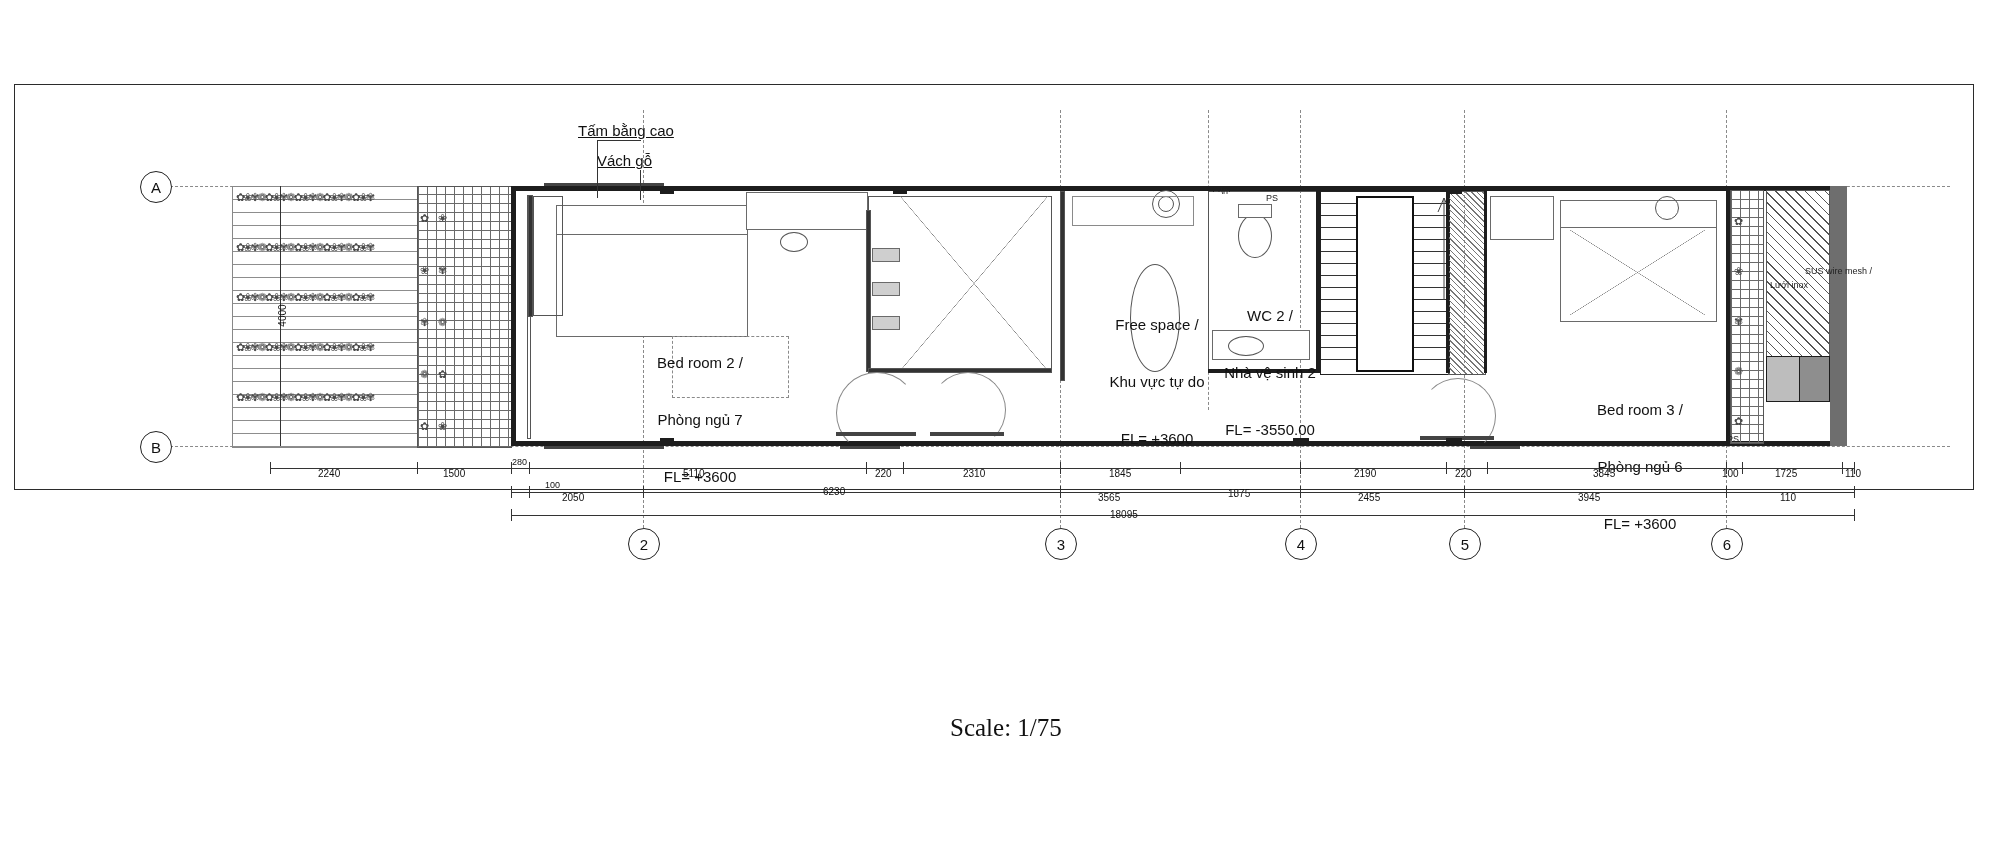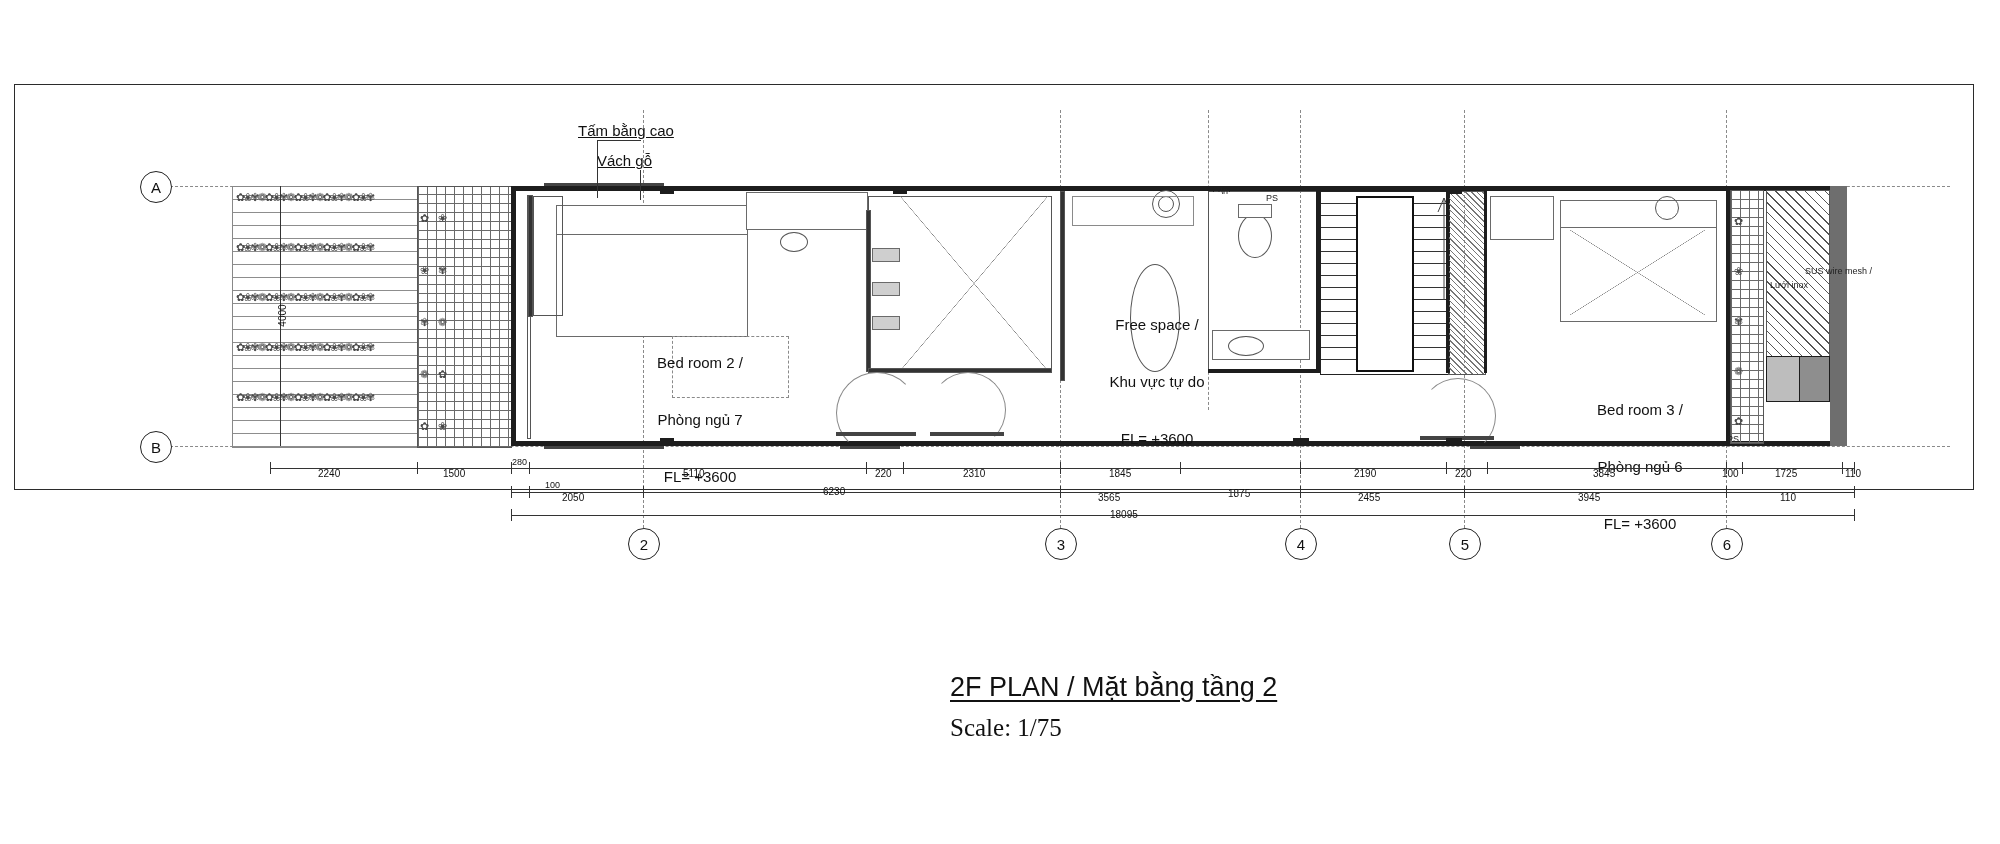--- a/index.html
+++ b/index.html
@@ -264,6 +264,11 @@
     <div>FL= +3600</div>
   </div>
 
+  <div class="lbl" style="left:1185px;top:268px;width:170px;">
+    <div>WC 2 /</div>
+    <div>Nhà vệ sinh 2</div>
+    <div>FL= -3550.00</div>
+  </div>
 
   <div class="lbl" style="left:1540px;top:362px;width:200px;">
     <div>Bed room 3 /</div>

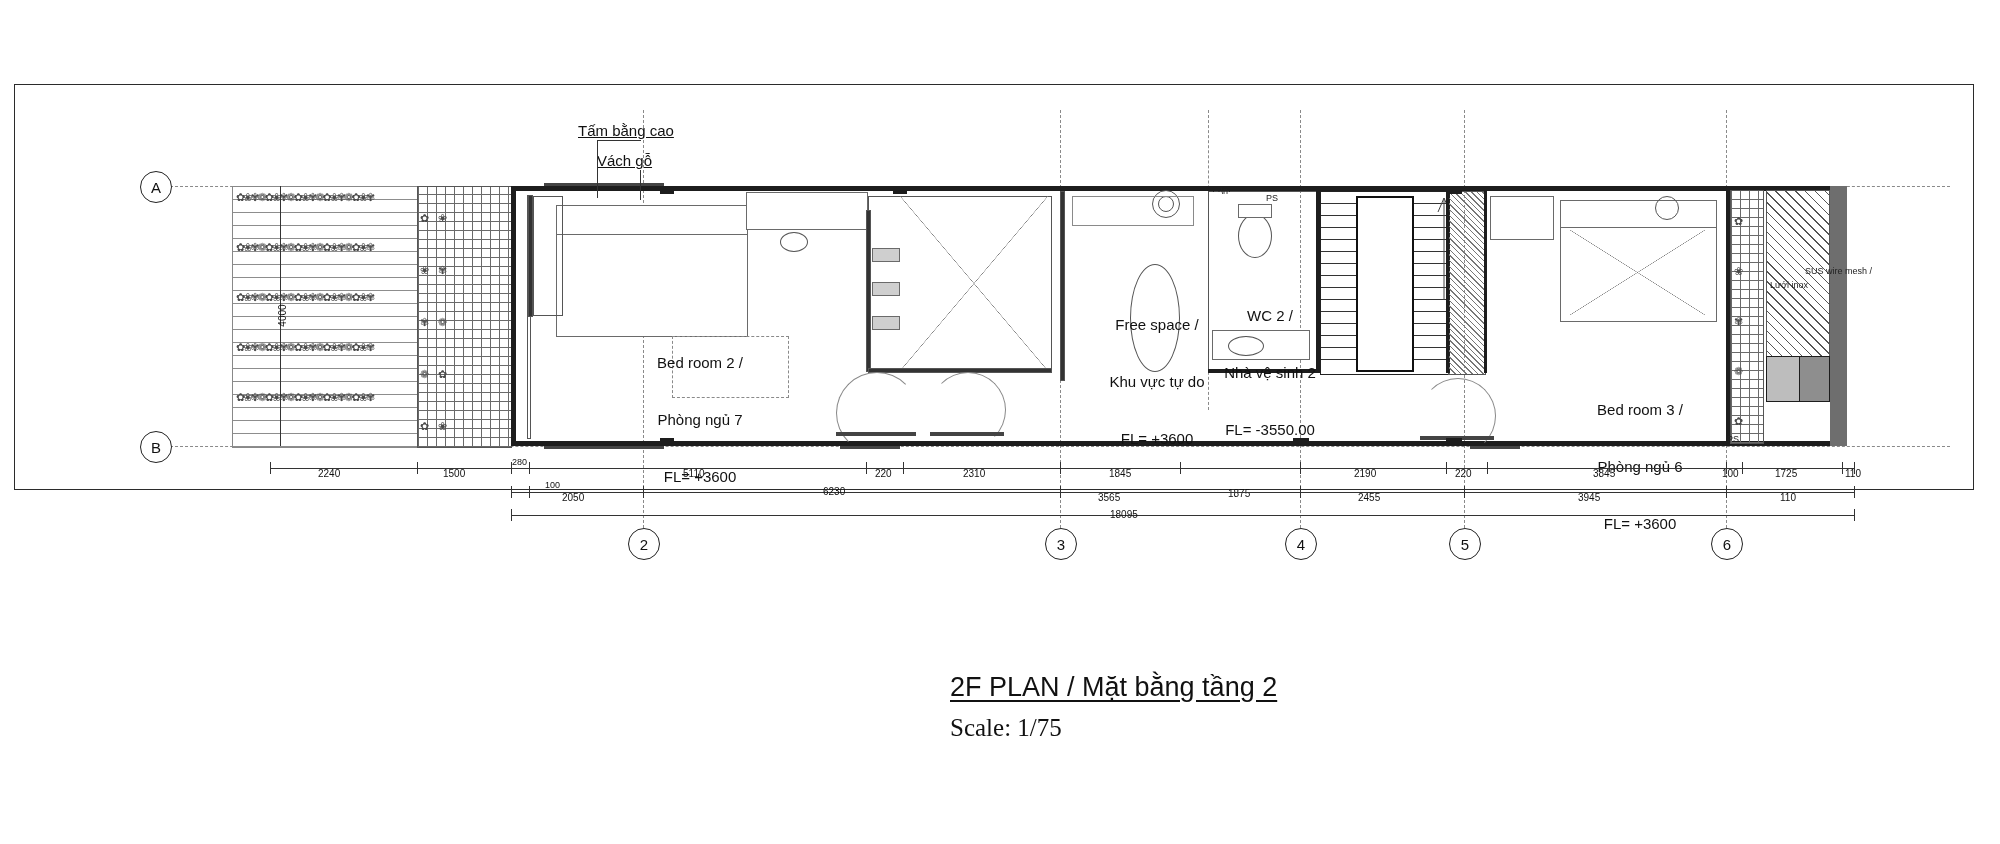--- a/index.html
+++ b/index.html
@@ -344,9 +344,6 @@
   <div class="dimtick" style="left:280px;top:186px;height:260px;"></div>
   <div class="vdimtxt" style="left:252px;top:310px;width:60px;text-align:center;">4000</div>
 
-  <div class="title" style="left:950px;top:672px;">
-    <u>2F PLAN / Mặt bằng tầng 2</u>
-  </div>
   <div class="subtitle" style="left:950px;top:714px;font-family:Liberation Serif, serif;">Scale: 1/75</div>
 
 </div>

